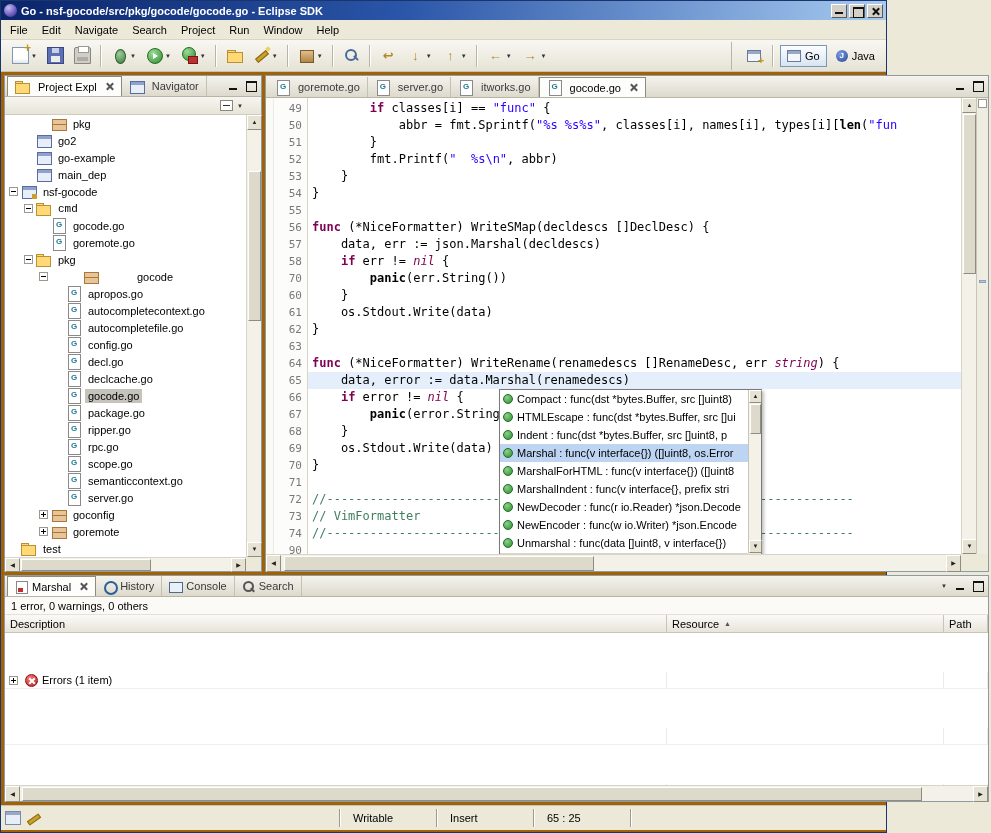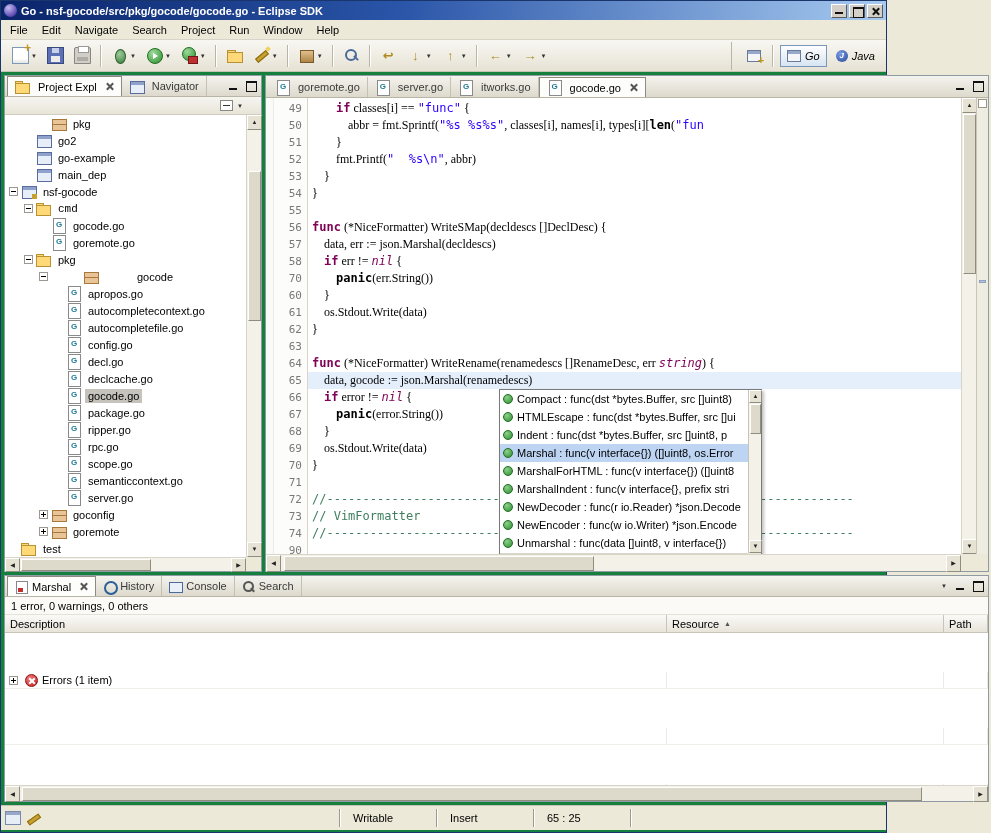--- a/index.html
+++ b/index.html
@@ -5,7 +5,7 @@
   *{margin:0;padding:0;box-sizing:border-box;}
   html,body{width:991px;height:833px;overflow:hidden;}
   body{font-family:"Liberation Sans","DejaVu Sans",sans-serif;font-size:11px;color:#000;background:#ECE9D8;}
-  #window{position:relative;width:887px;height:833px;background:#15803d;border:1px solid #1A356B;}
+  #window{position:relative;width:887px;height:833px;background:#a16207;border:1px solid #1A356B;}
 
   
   .titlebar{position:absolute;left:0;top:0;right:0;height:19px;display:flex;align-items:center;padding:0 3px;

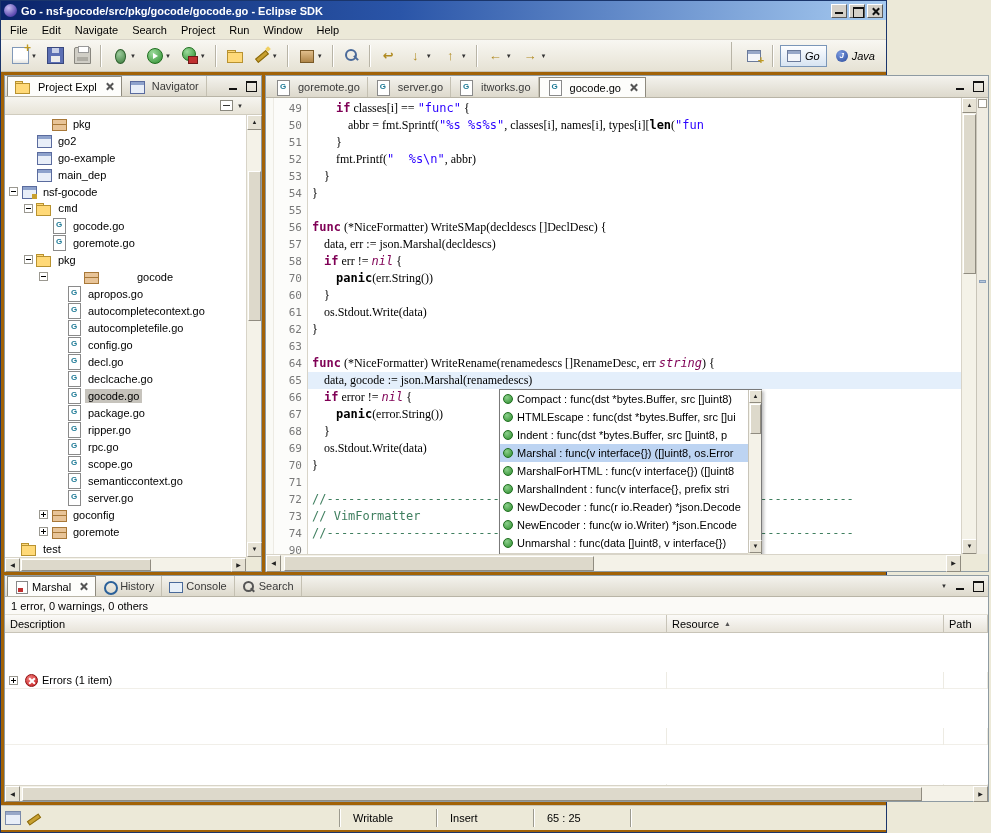--- a/index.html
+++ b/index.html
@@ -255,7 +255,7 @@
         <span class="pic-open"></span>
       </span>
     <span class="tb-sep"></span>
-    <span style="display:flex;font-style:italic;">
+    <span style="display:flex;">
         <span class="persp-btn active">
           <span class="pic-go"></span>
           <span>Go</span>

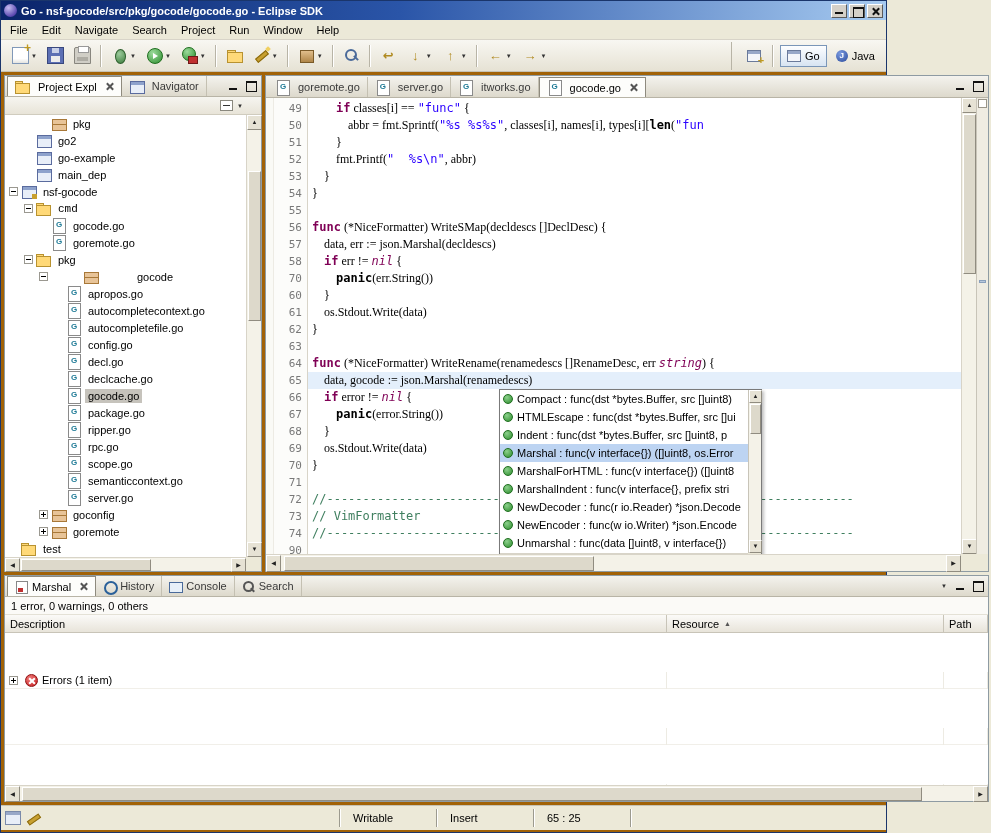--- a/index.html
+++ b/index.html
@@ -112,7 +112,7 @@
   .codecol{flex:1;position:relative;padding-top:2px;overflow:hidden;}
   .cline{height:17px;line-height:17px;white-space:pre;font-family:"DejaVu Sans Mono","Liberation Mono",monospace;font-size:12px;padding-left:4px;}
   .cline.cur{background:#E4EFFB;}
-  .tk-p{color:#000;font-family:Liberation Serif, serif;} .tk-k{color:#7F0055;font-weight:bold;} .tk-s{color:#2A00FF;}
+  .tk-p{color:#000;} .tk-k{color:#7F0055;font-weight:bold;} .tk-s{color:#2A00FF;}
   .tk-c{color:#3F7F5F;} .tk-b{color:#000;font-weight:bold;} .tk-t{color:#7F0055;font-style:italic;}
   .overview{position:absolute;right:0;top:22px;bottom:17px;width:12px;background:#EFECE2;border-left:1px solid #C8C4B8;}
   .ov-box{position:absolute;left:1px;top:1px;width:9px;height:9px;background:#FFF;border:1px solid #9A968A;}

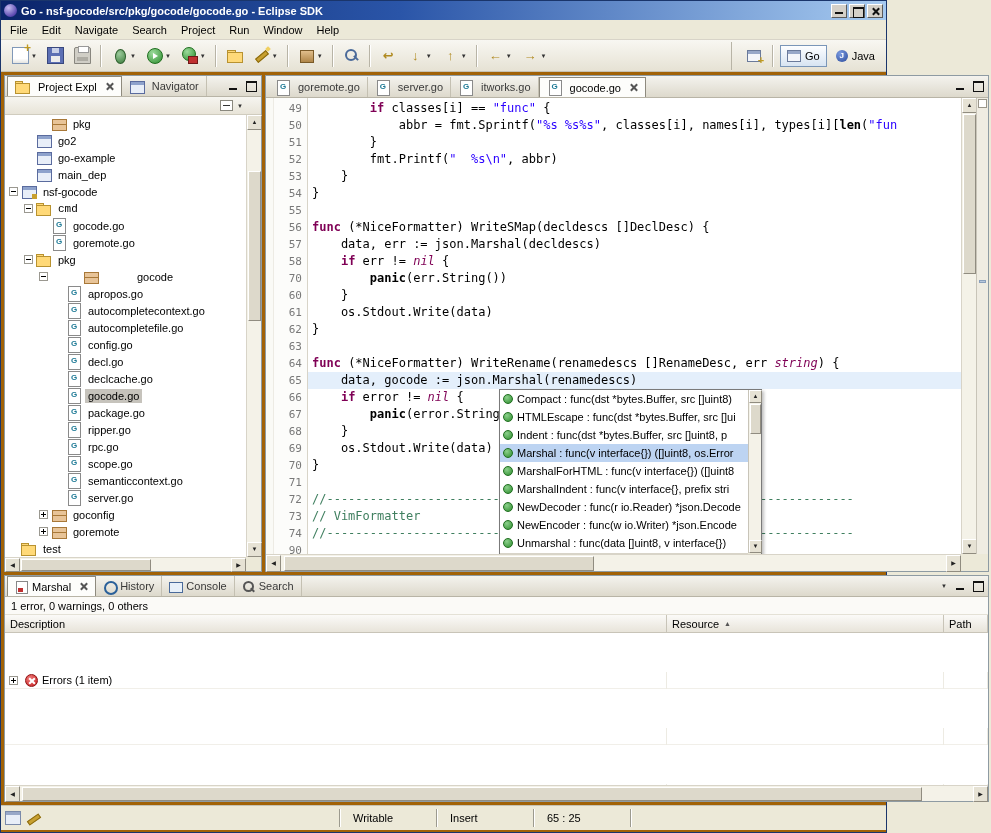--- a/index.html
+++ b/index.html
@@ -508,7 +508,7 @@
           <div class="cline"><span class="tk-p">}</span></div>
           <div class="cline">&nbsp;</div>
           <div class="cline"><span class="tk-k">func</span><span class="tk-p"> (*NiceFormatter) WriteRename(renamedescs []RenameDesc, err </span><span class="tk-t">string</span><span class="tk-p">) {</span></div>
-          <div class="cline cur"><span class="tk-p">    data, gocode := json.Marshal(renamedescs)</span></div>
+          <div class="cline cur"><span class="tk-p">    data, error := data.Marshal(renamedescs)</span></div>
           <div class="cline"><span class="tk-p">    </span><span class="tk-k">if</span><span class="tk-p"> error != </span><span class="tk-t">nil</span><span class="tk-p"> {</span></div>
           <div class="cline"><span class="tk-p">        </span><span class="tk-b">panic</span><span class="tk-p">(error.String())</span></div>
           <div class="cline"><span class="tk-p">    }</span></div>

